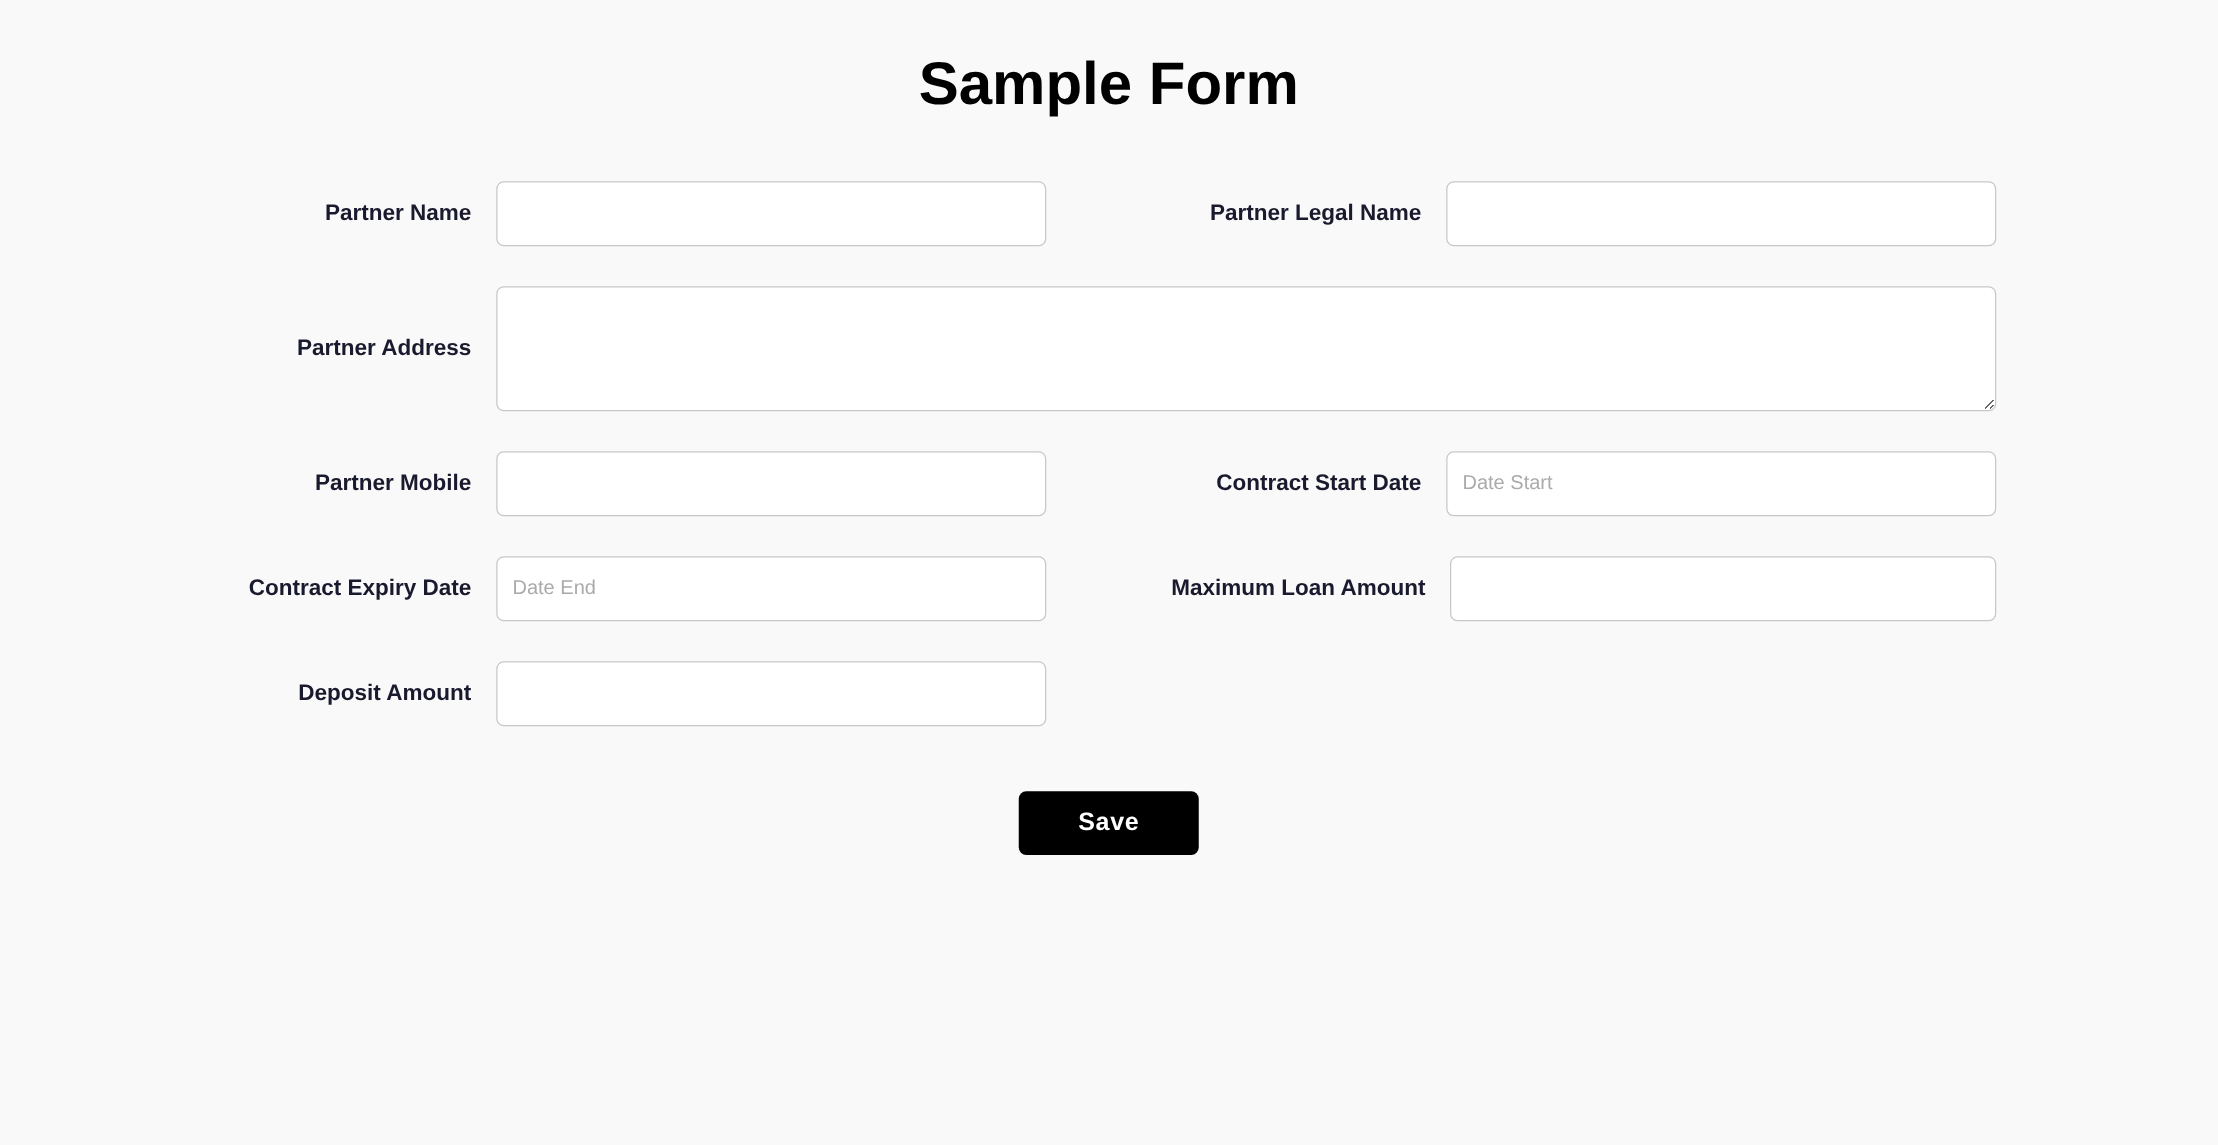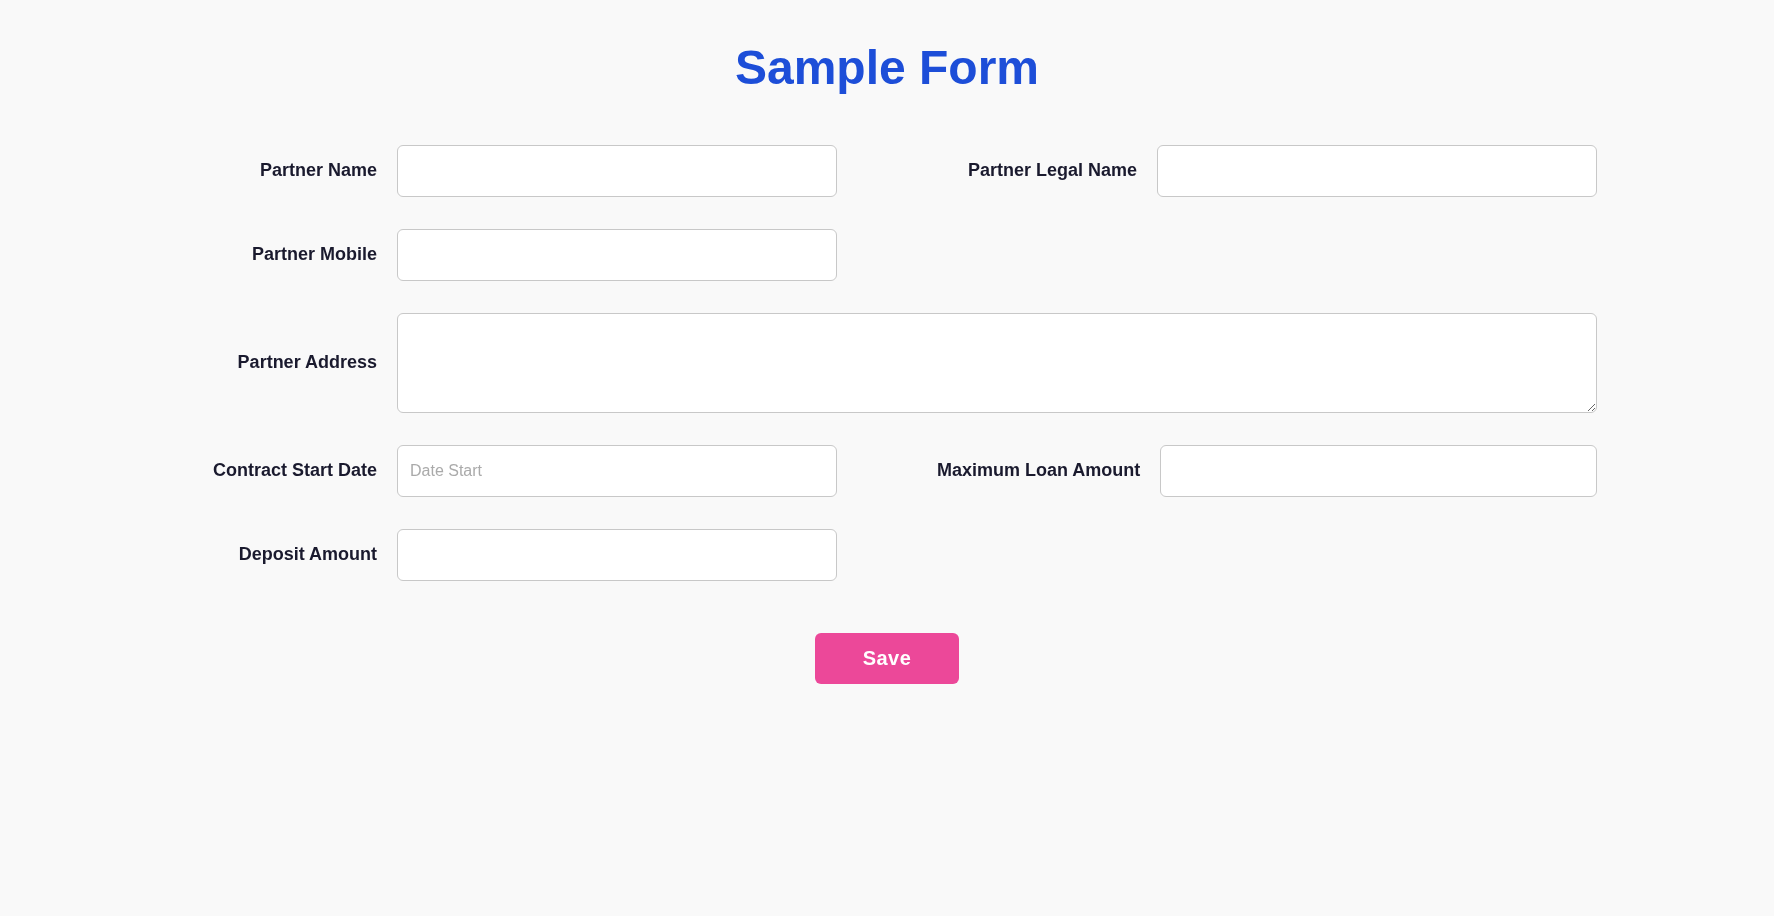--- a/index.html
+++ b/index.html
@@ -27,7 +27,7 @@
       text-align: center;
       font-size: 48px;
       font-weight: 700;
-      color: #1d4ed8;
+      color: #000000;
       margin-bottom: 50px;
     }
 

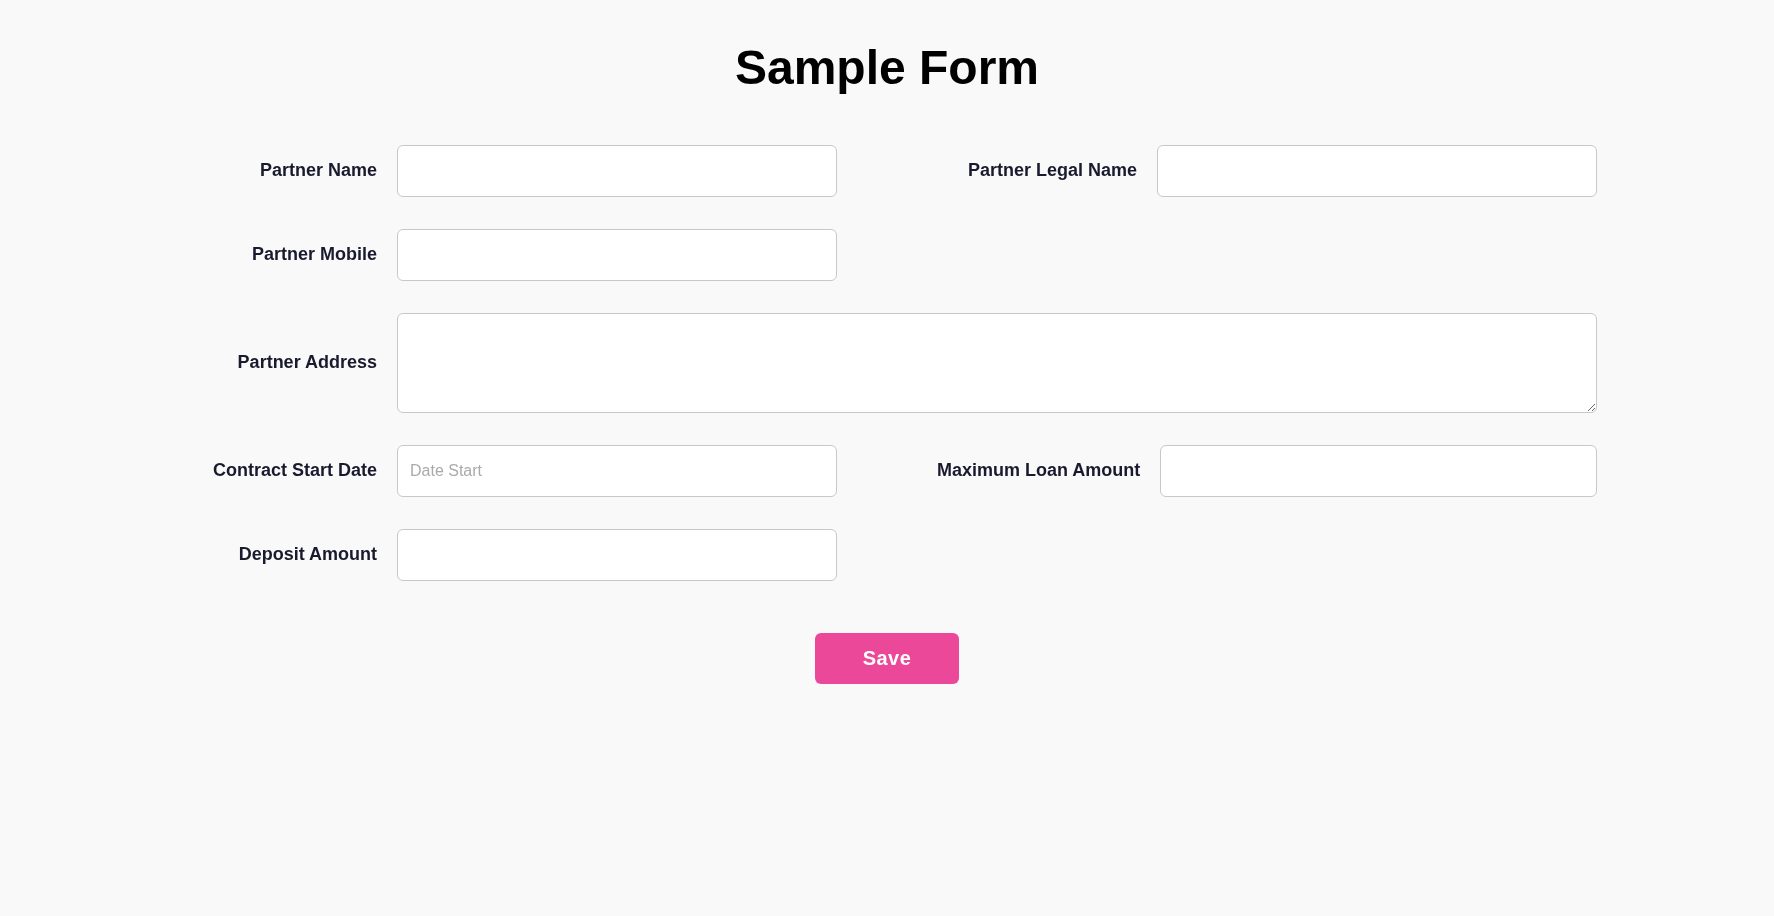--- a/index.html
+++ b/index.html
@@ -124,14 +124,14 @@
       <input class="field-input" type="text" style="">
     </div>
 
+    <div class="form-row full-width">
+      <label class="field-label">Partner Address</label>
+      <textarea class="field-textarea" style=""></textarea>
+    </div>
+
     <div class="form-row">
       <label class="field-label">Partner Mobile</label>
       <input class="field-input" type="text" style="">
-    </div>
-
-    <div class="form-row full-width">
-      <label class="field-label">Partner Address</label>
-      <textarea class="field-textarea" style=""></textarea>
     </div>
 
     <div class="form-row">

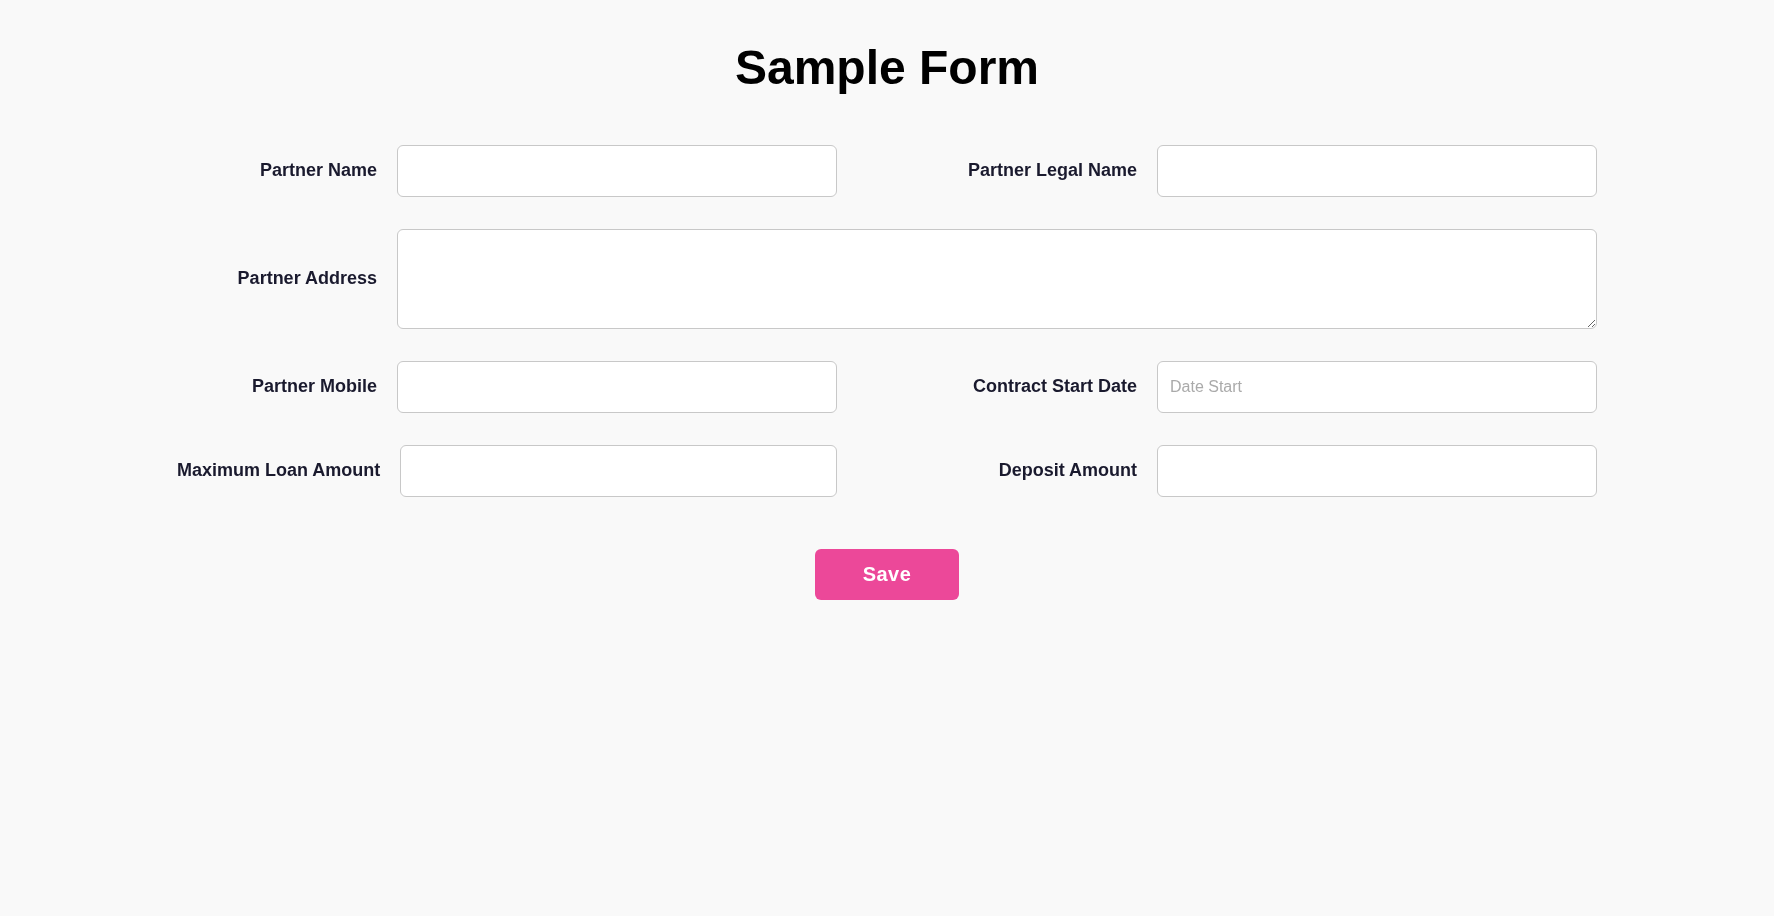--- a/index.html
+++ b/index.html
@@ -139,6 +139,10 @@
       <input class="field-input" type="text" placeholder="Date Start" style="">
     </div>
 
+    <div class="form-row">
+      <label class="field-label">Contract Expiry Date</label>
+      <input class="field-input" type="text" placeholder="Date End" style="">
+    </div>
 
 
     <div class="form-row">

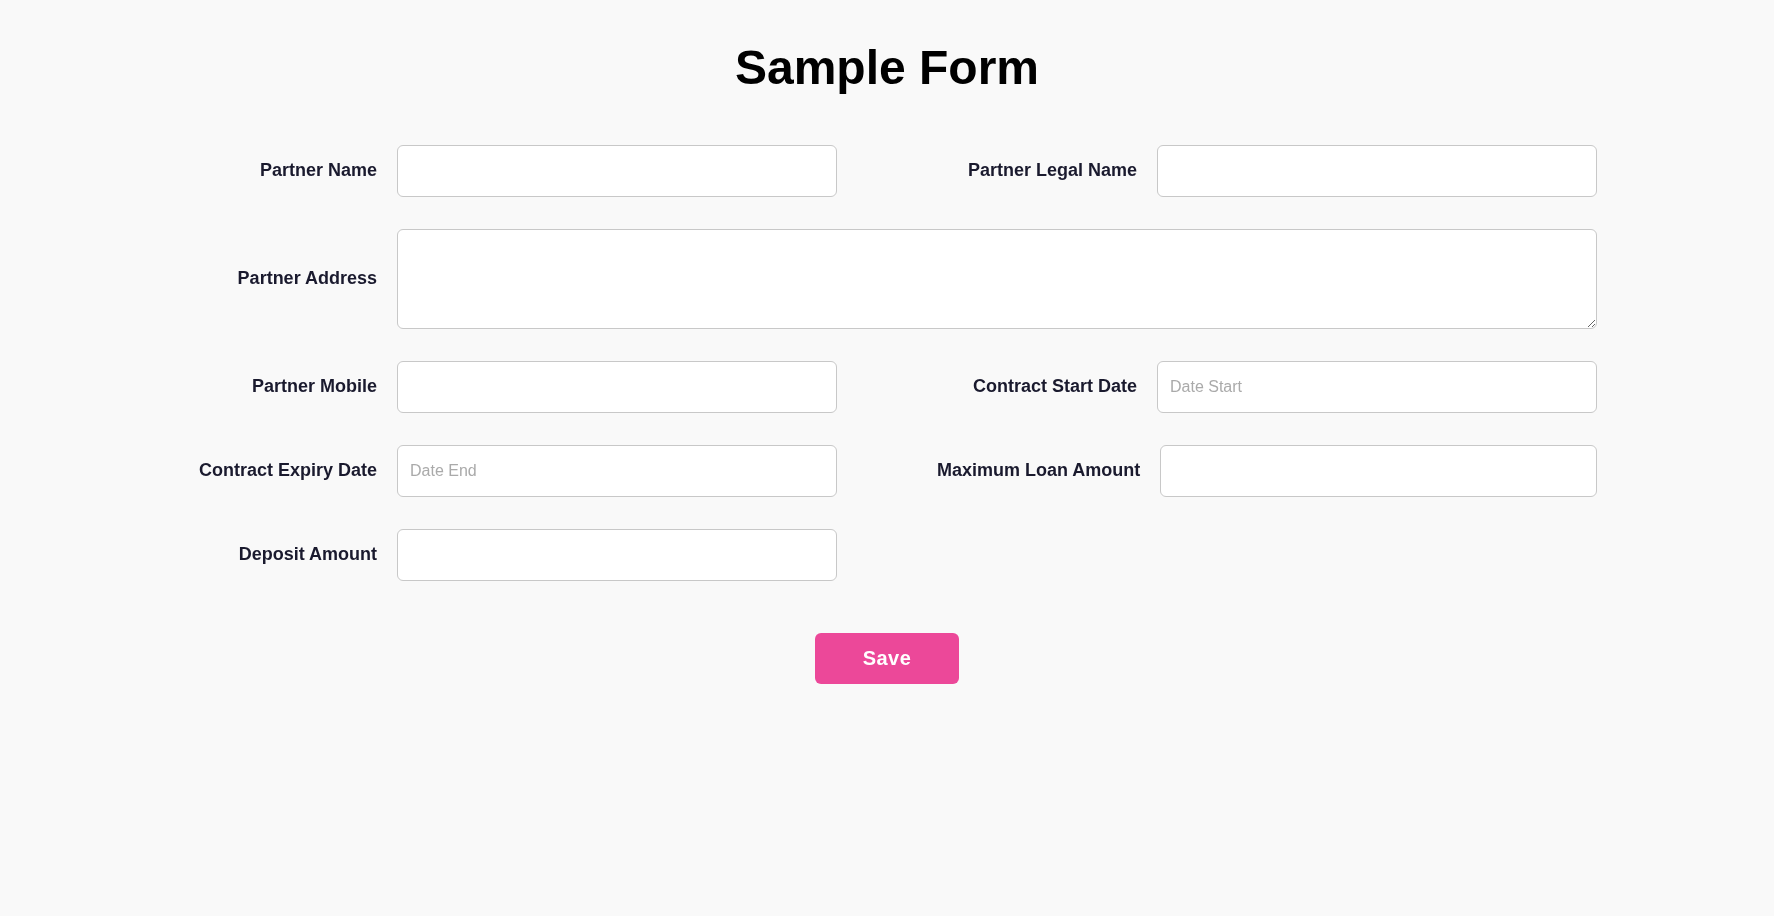--- a/index.html
+++ b/index.html
@@ -94,7 +94,7 @@
     }
 
     .save-button {
-      background-color: #ec4899;
+      background-color: #000000;
       color: #ffffff;
       border: none;
       border-radius: 6px;

